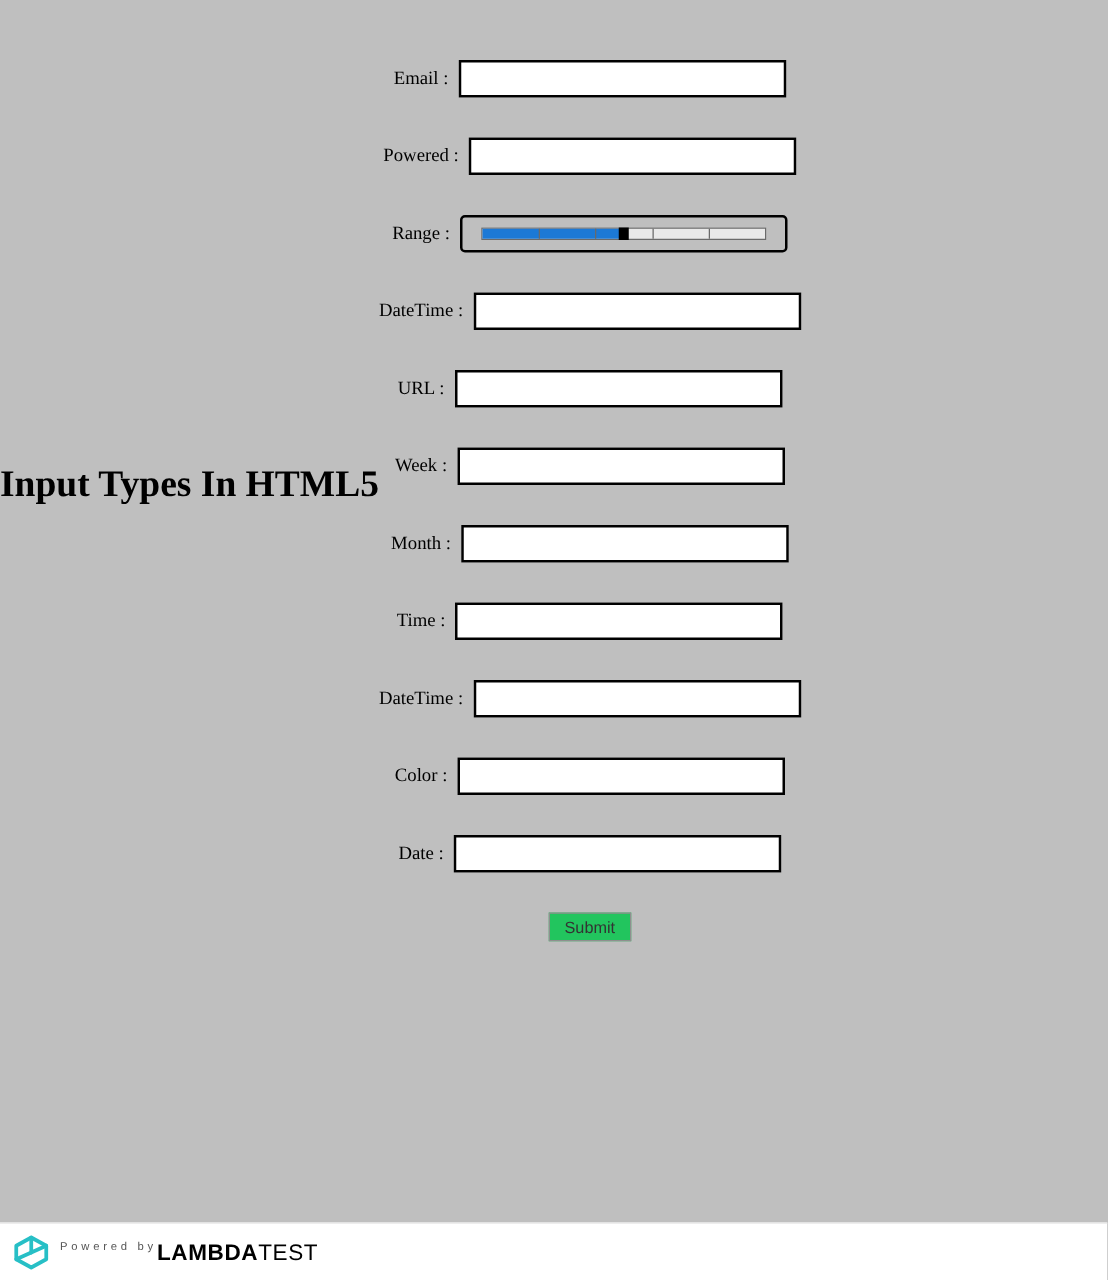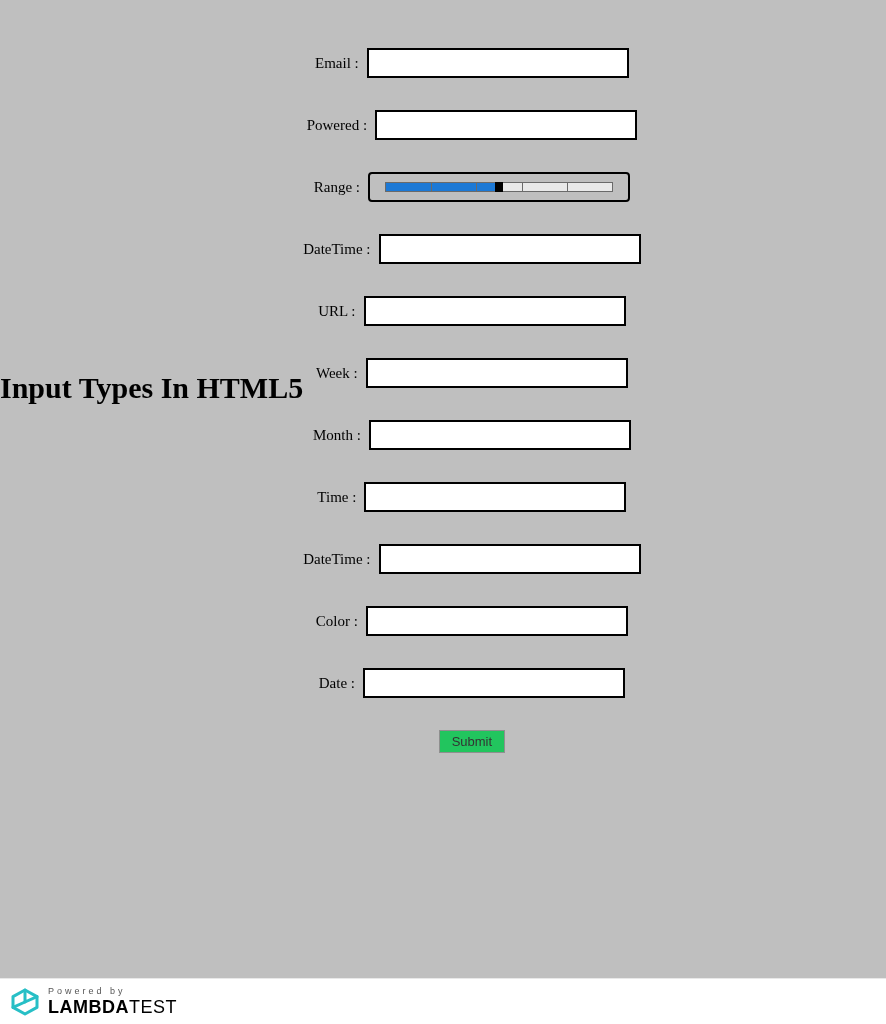--- a/index.html
+++ b/index.html
@@ -117,7 +117,7 @@
     }
     .brand-text {
       display: flex;
-      flex-direction: column;
+      flex-direction: row;
       line-height: 1;
     }
     .brand-text .pw {

